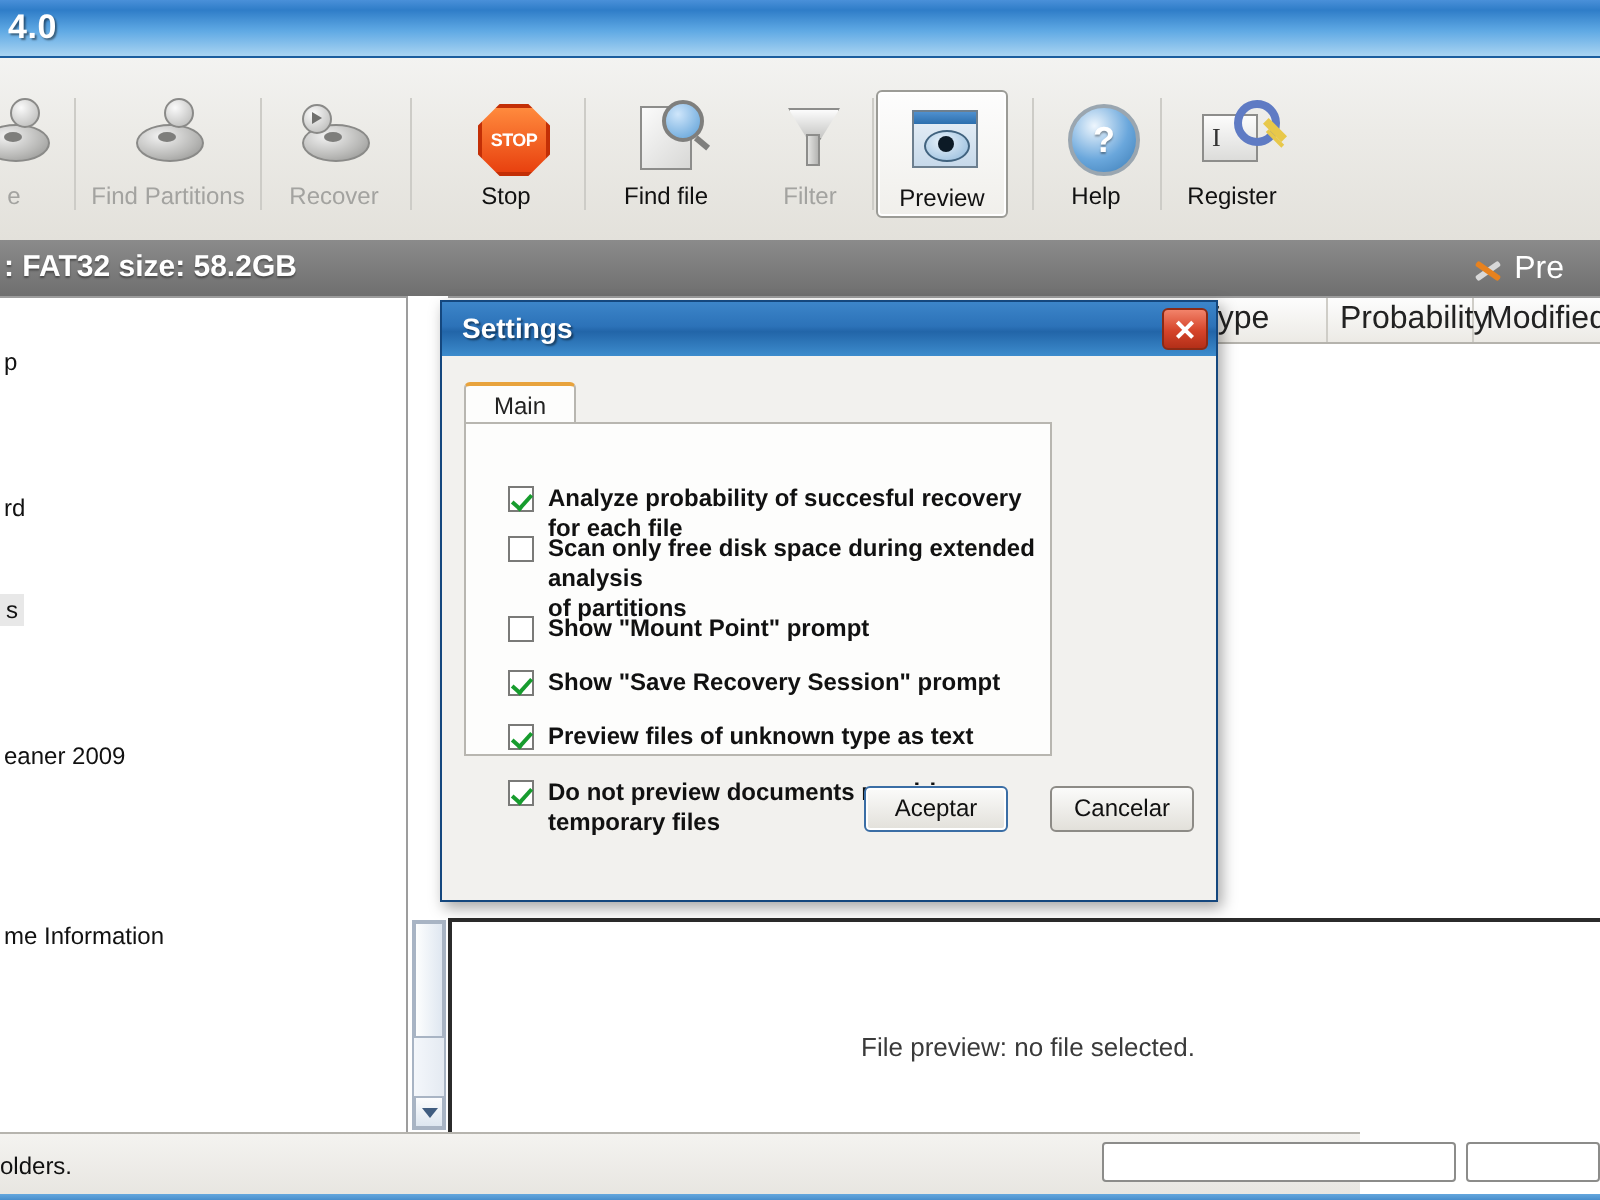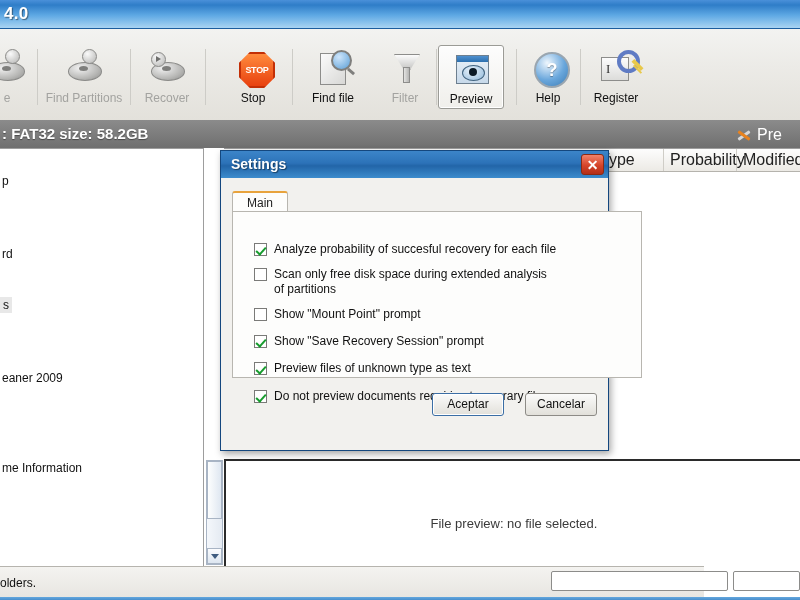--- a/index.html
+++ b/index.html
@@ -187,8 +187,8 @@
     font-size:12px;color:#222;background:#fdfdfc;
     border:1px solid #b8b6b0;border-bottom:none;border-top:2px solid #e8a33d;
     border-radius:3px 3px 0 0;box-sizing:border-box;}
-  .tabpanel{position:absolute;left:11px;top:33px;width:410px;height:167px;
-    background:#fdfdfc;border:1px solid #b8b6b0;box-sizing:border-box;}
+  .tabpanel{position:absolute;left:11px;top:33px;width:294px;height:167px;
+    background:#fdfdfc;border:1px solid #b8b6b0;box-sizing:border-box;font-weight:bold;}
 
   .cbrow{position:absolute;left:21px;display:flex;align-items:flex-start;gap:7px;}
   .cbox{width:13px;height:13px;flex:none;margin-top:1px;background:#fff;

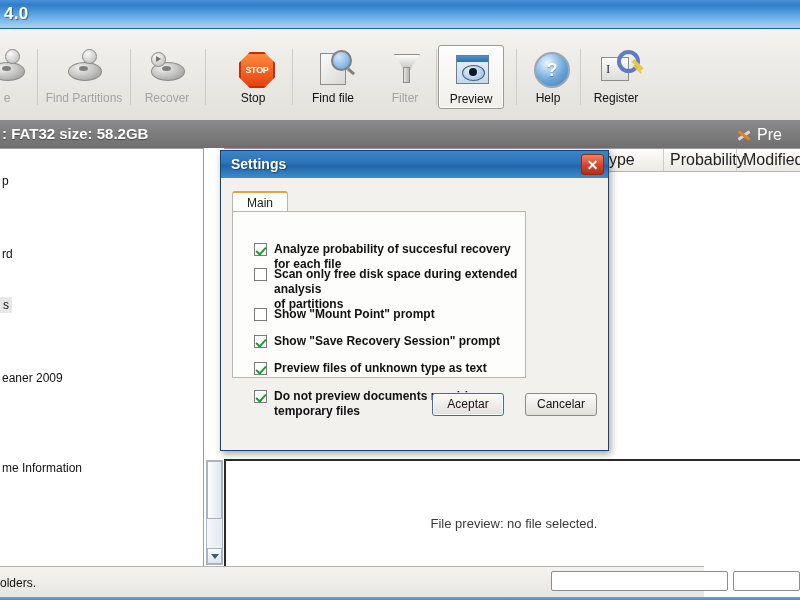--- a/index.html
+++ b/index.html
@@ -157,7 +157,7 @@
 
   
   .statusbar{position:absolute;left:0;top:566px;width:680px;height:34px;
-    background:linear-gradient(to bottom,#f4f3f0,#e6e4df);border-top:1px solid #b6b4ae;padding-left:24px;}
+    background:linear-gradient(to bottom,#f4f3f0,#e6e4df);border-top:1px solid #b6b4ae;}
   .sbtxt{position:absolute;left:0;top:9px;font-size:12px;color:#111;}
   .sbpanel{position:absolute;top:4px;height:20px;background:#fff;
     border:1px solid #8c8c8a;border-radius:2px;box-sizing:border-box;}

